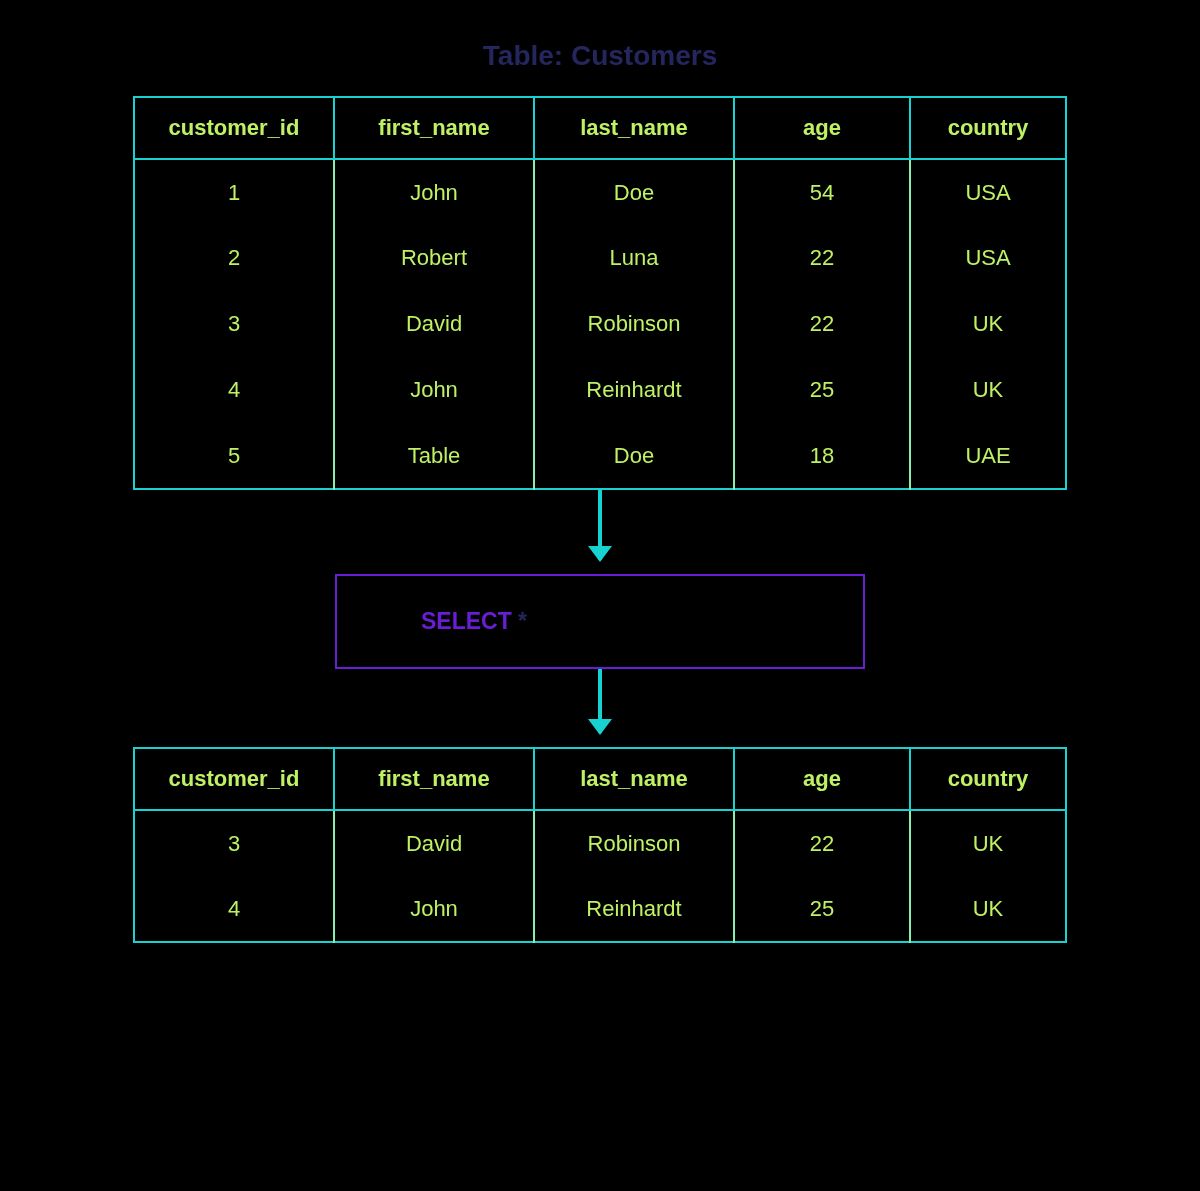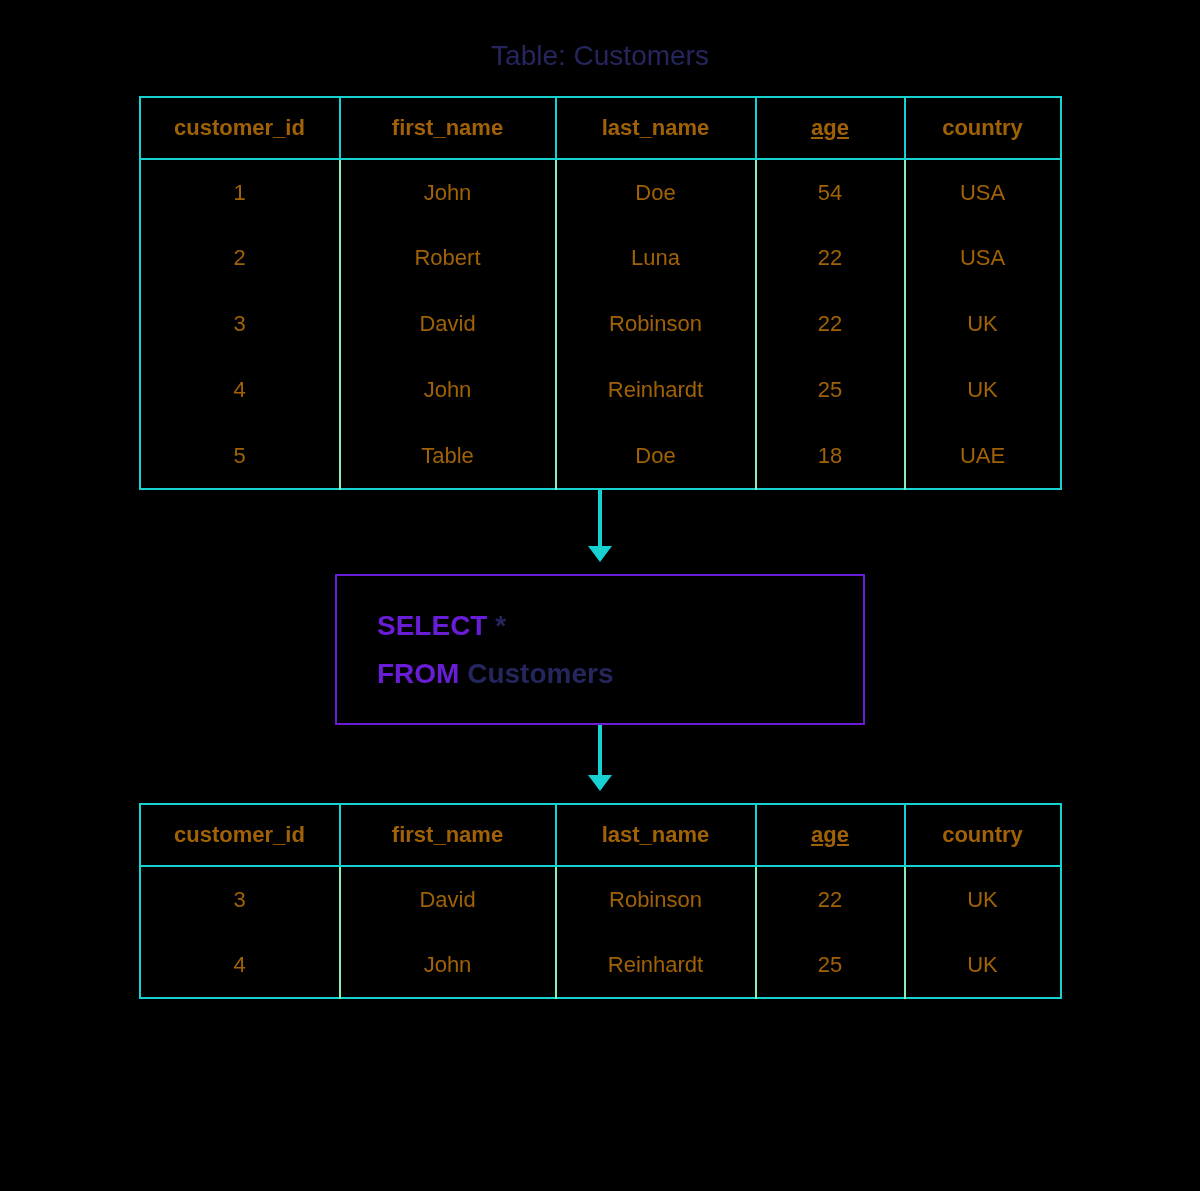--- a/index.html
+++ b/index.html
@@ -16,7 +16,7 @@
   .title {
     color: #25265e;
     font-size: 28px;
-    font-weight: 400;
+    font-weight: 700;
     margin-bottom: 24px;
     text-align: center;
   }

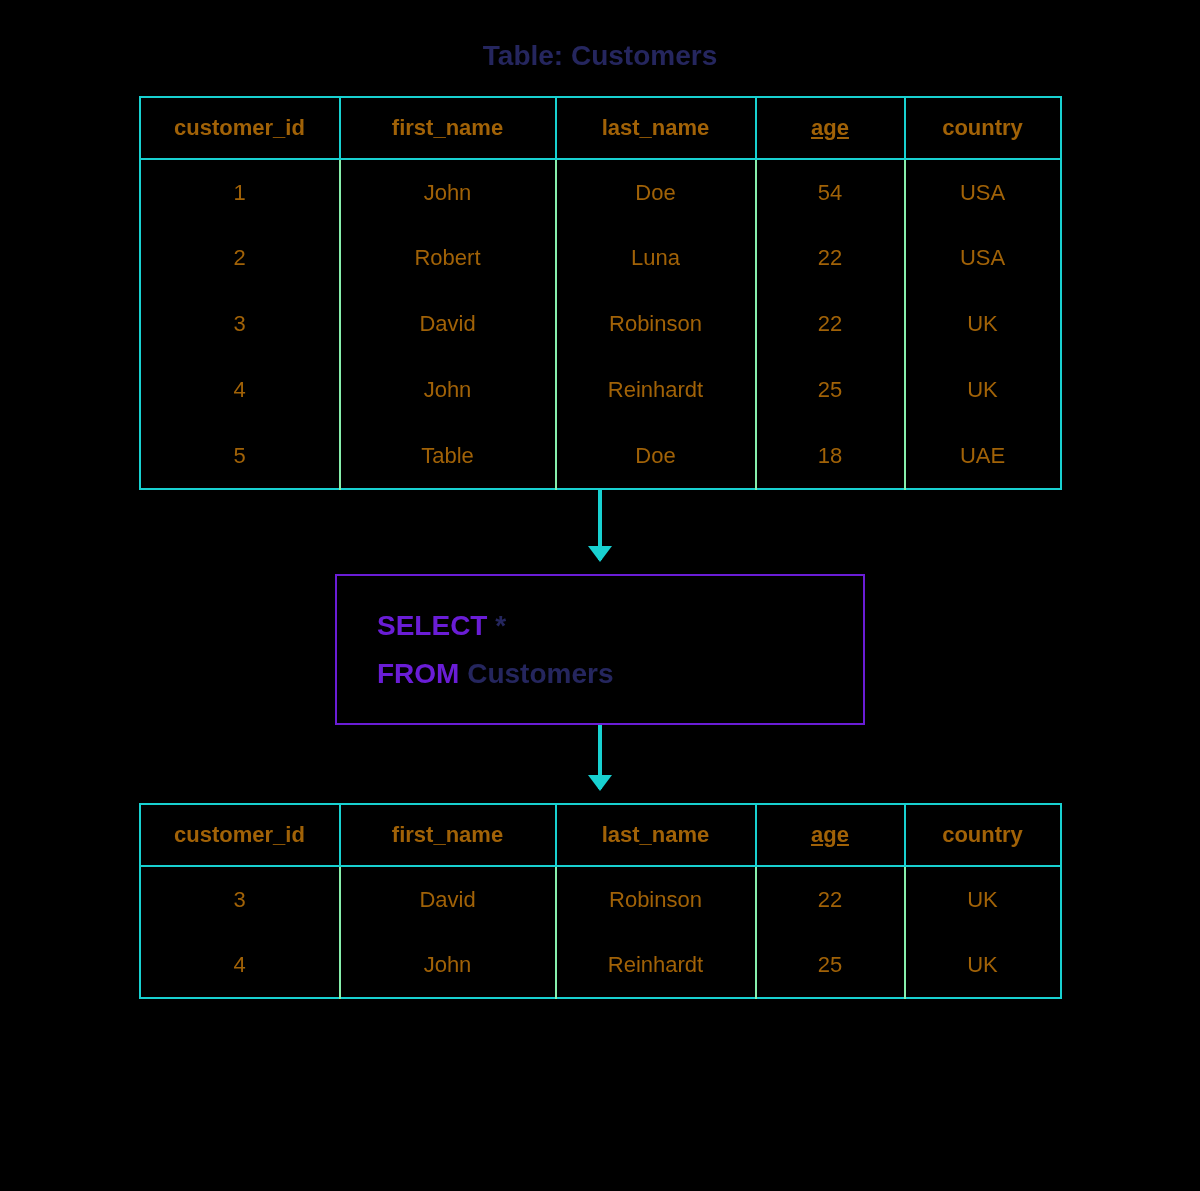--- a/index.html
+++ b/index.html
@@ -25,7 +25,7 @@
     table-layout: fixed;
   }
   .tbl th, .tbl td {
-    color: #a16207;
+    color: #bef264;
     font-size: 22px;
     text-align: center;
     padding: 0;

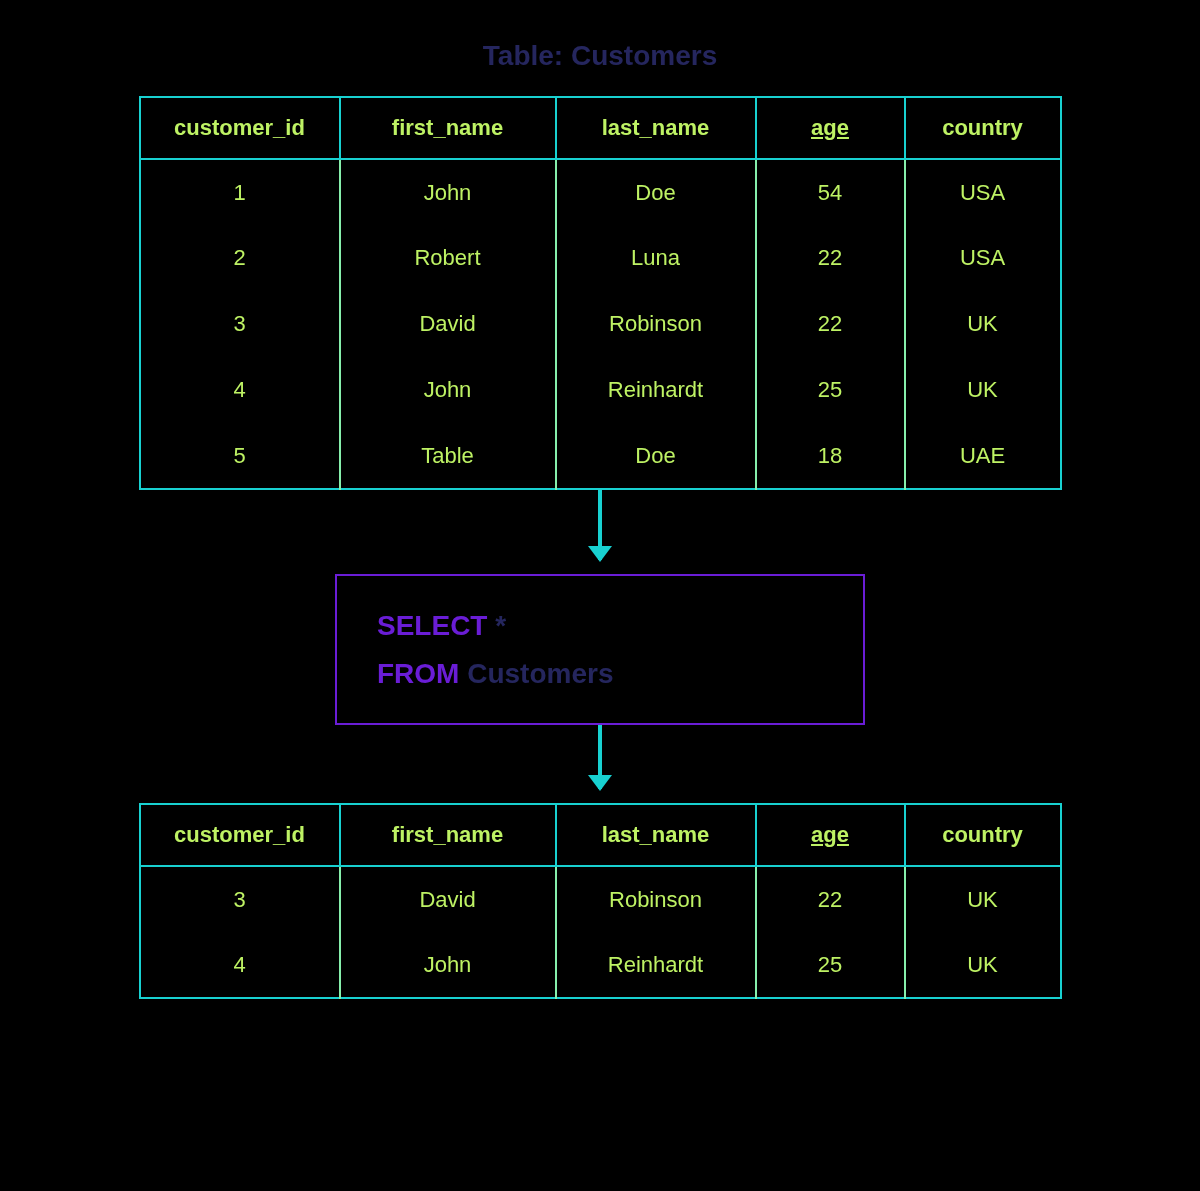--- a/index.html
+++ b/index.html
@@ -47,7 +47,7 @@
     border-left: 2px solid #86efac;
   }
   .col-id    { width: 200px; }
-  .col-first { width: 216px; }
+  .col-first { width: 200px; }
   .col-last  { width: 200px; }
   .col-age   { width: 149px; text-decoration: underline; }
   .col-ctry  { width: 156px; }

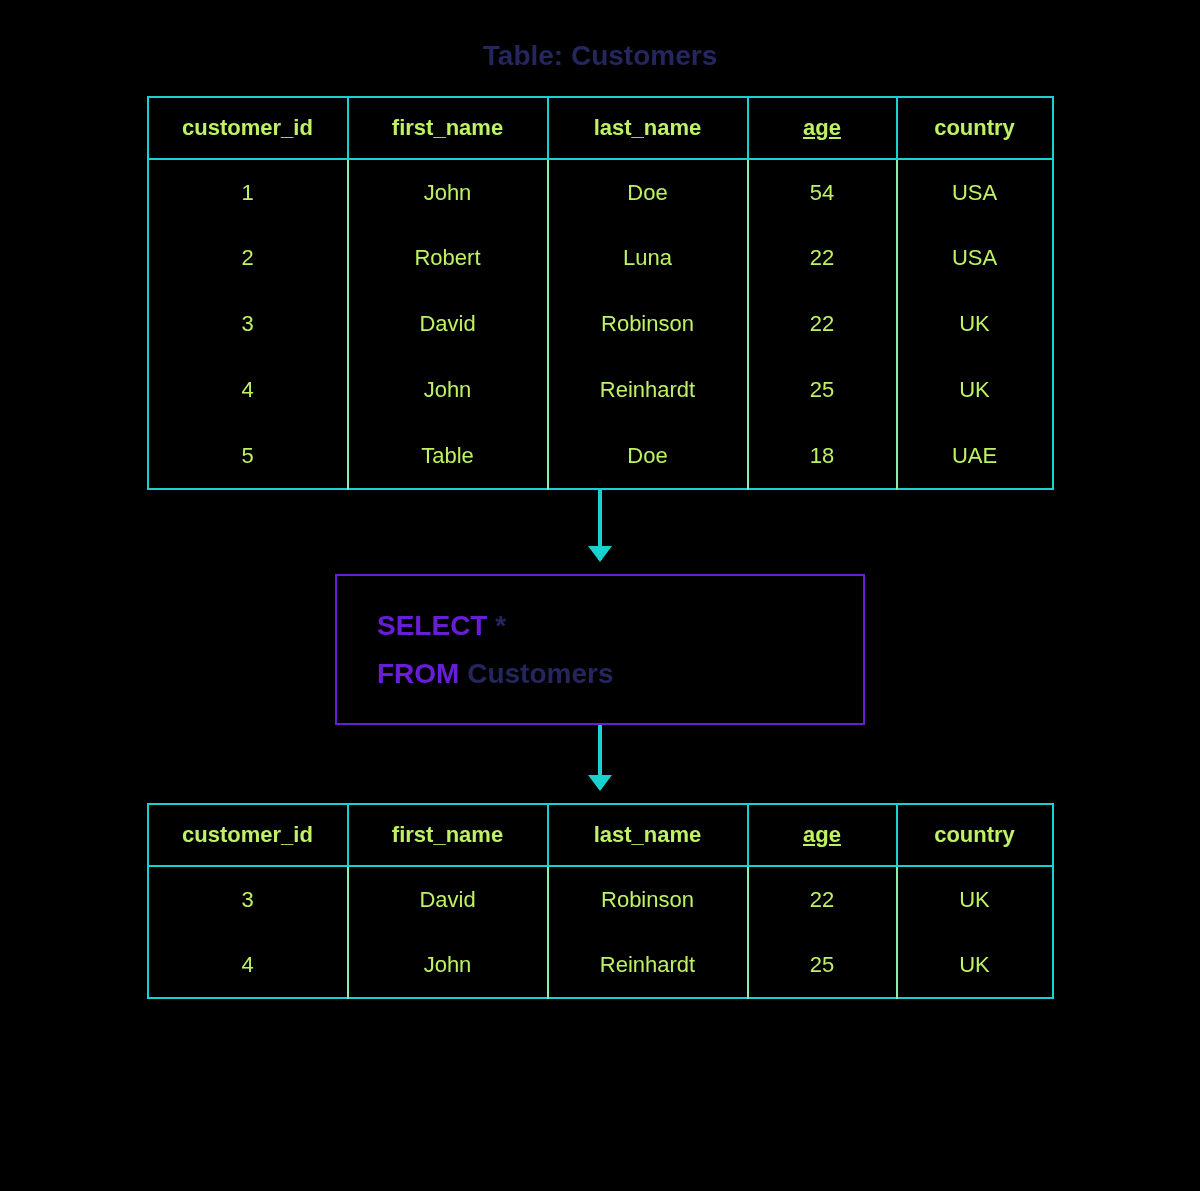--- a/index.html
+++ b/index.html
@@ -49,7 +49,7 @@
   .col-id    { width: 200px; }
   .col-first { width: 200px; }
   .col-last  { width: 200px; }
-  .col-age   { width: 149px; text-decoration: underline; }
+  .col-age   { width: 176px; }
   .col-ctry  { width: 156px; }
 
   .arrow-wrap {

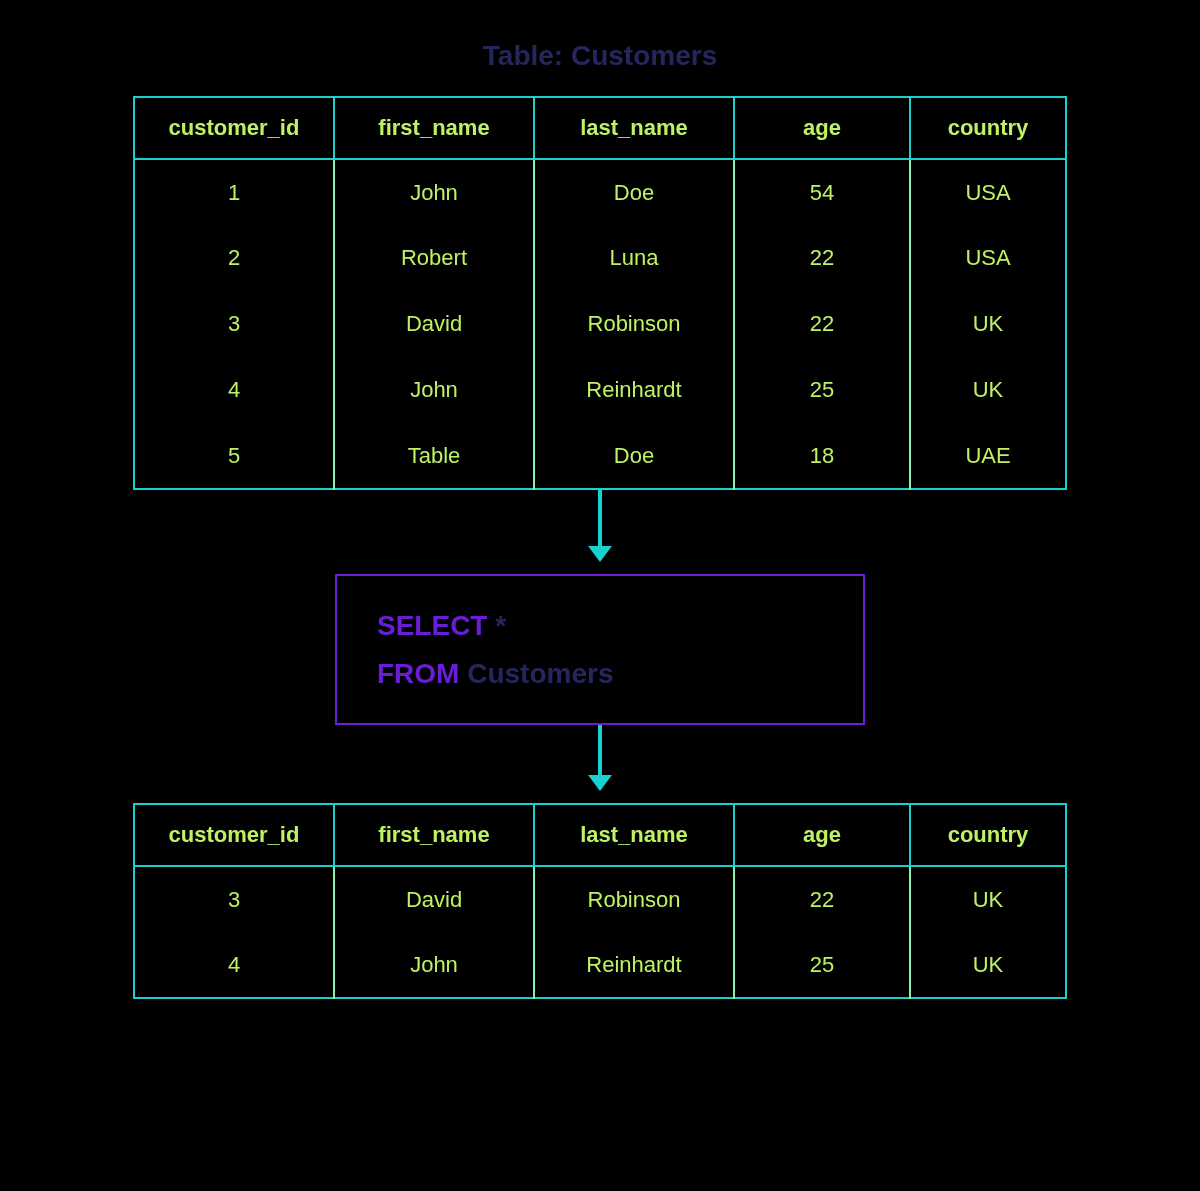--- a/index.html
+++ b/index.html
@@ -83,10 +83,11 @@
     margin-top: 14px;
   }
   .query-line {
-    font-size: 28px;
+    font-size: 23px;
     line-height: 1.7;
     font-weight: 600;
     white-space: pre;
+    margin-left: 44px;
   }
   .kw   { color: #6a1dd6; font-weight: 700; }
   .txt  { color: #25265e; }

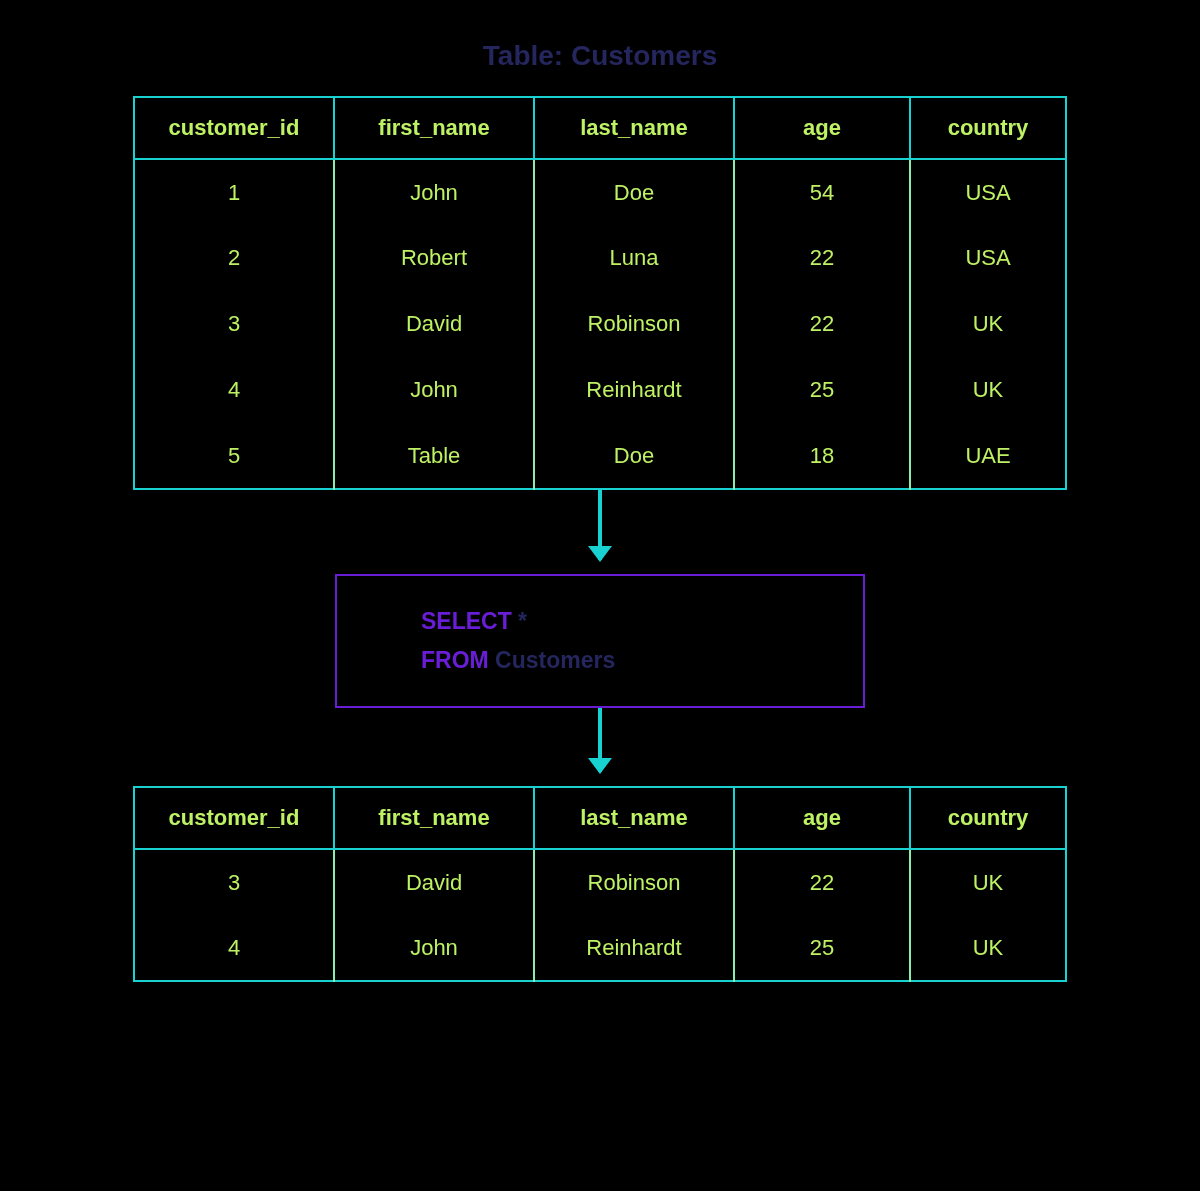--- a/index.html
+++ b/index.html
@@ -152,7 +152,6 @@
 
 <div class="query-box">
   <div class="query-line"><span class="kw">SELECT</span><span class="txt"> *</span></div>
-  <div class="query-line"><span class="kw">FROM</span><span class="txt"> Customers</span></div>
 </div>
 
 <div class="arrow-wrap">

